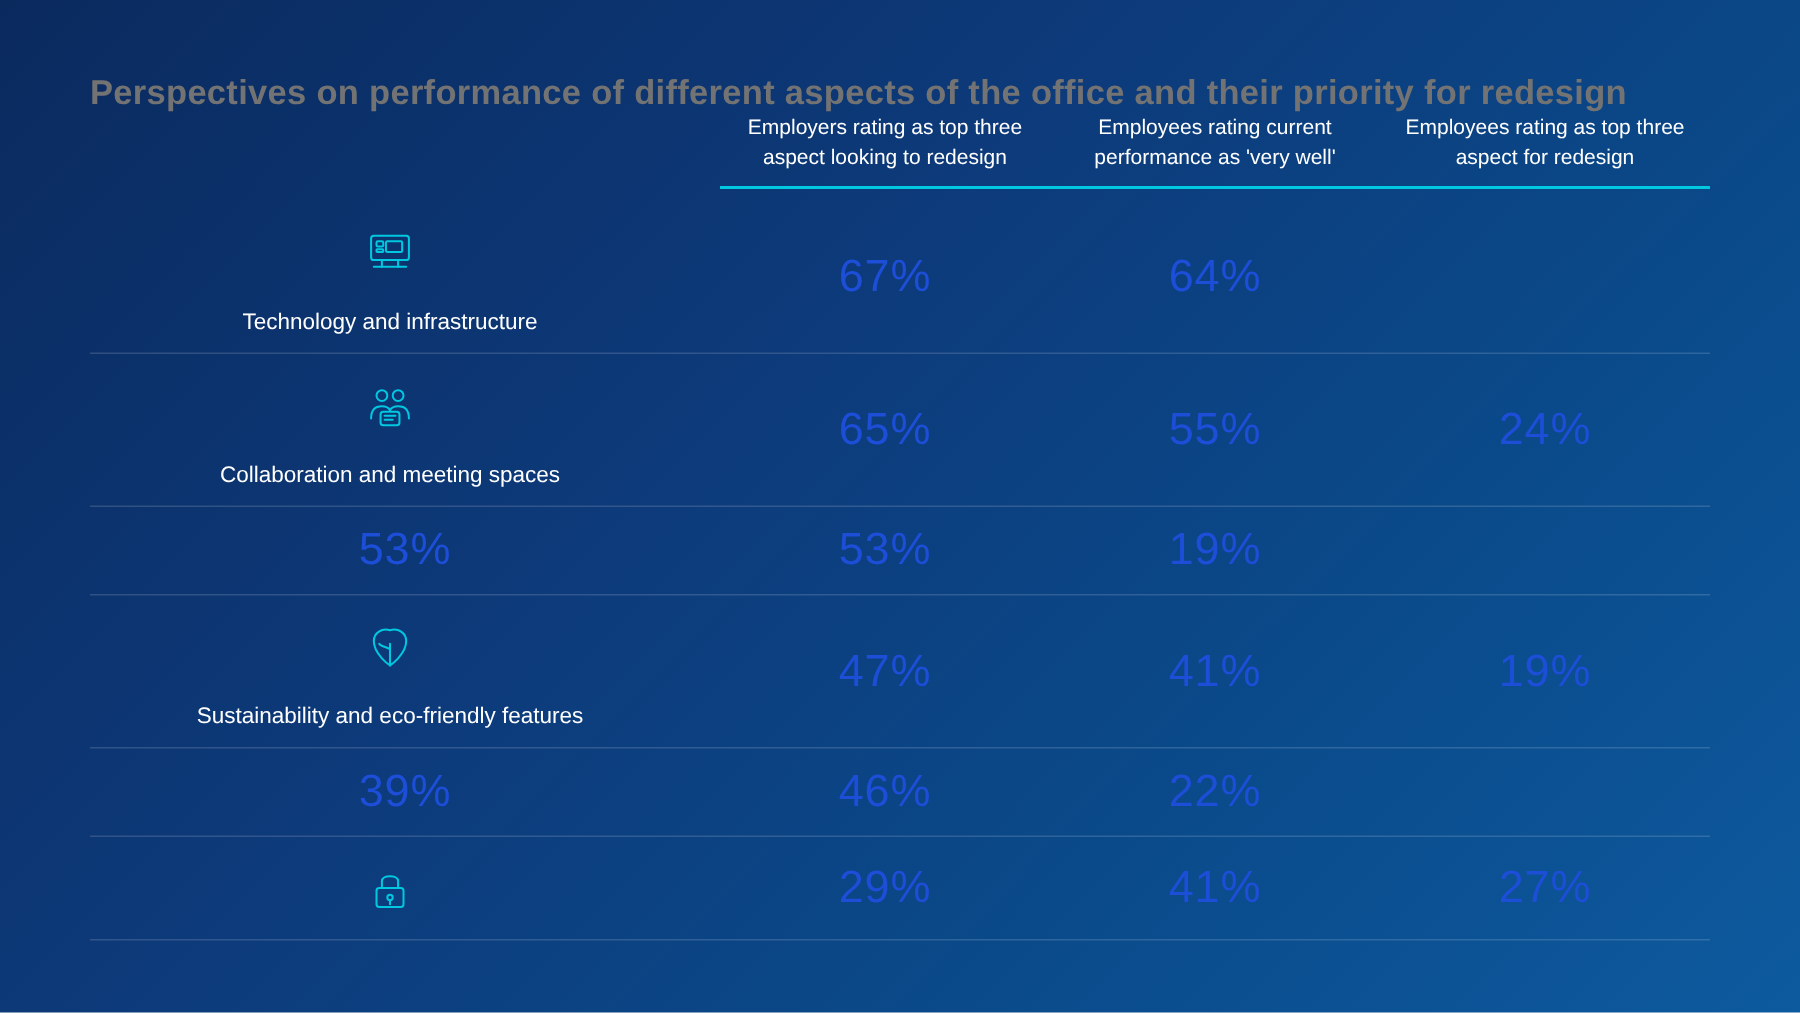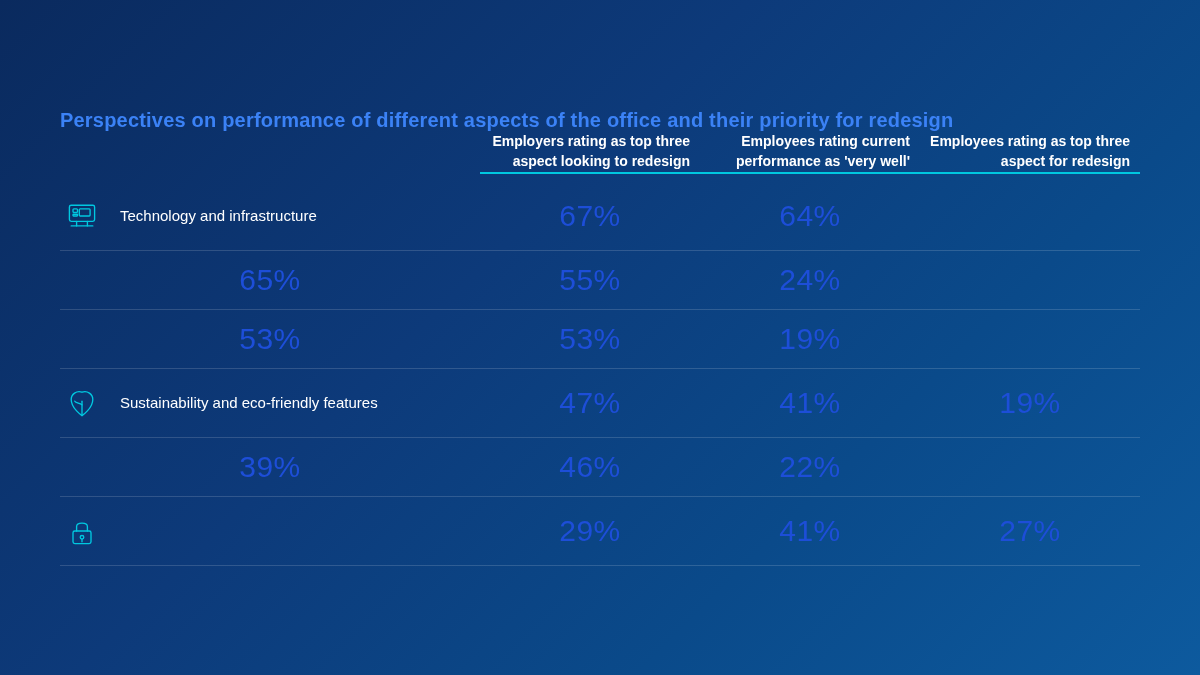--- a/index.html
+++ b/index.html
@@ -21,8 +21,8 @@
     }
 
     .main-title {
-      color: #3b82f6;
-      font-size: 20px;
+      color: #737373;
+      font-size: 23px;
       font-weight: 600;
       letter-spacing: 0.2px;
     }

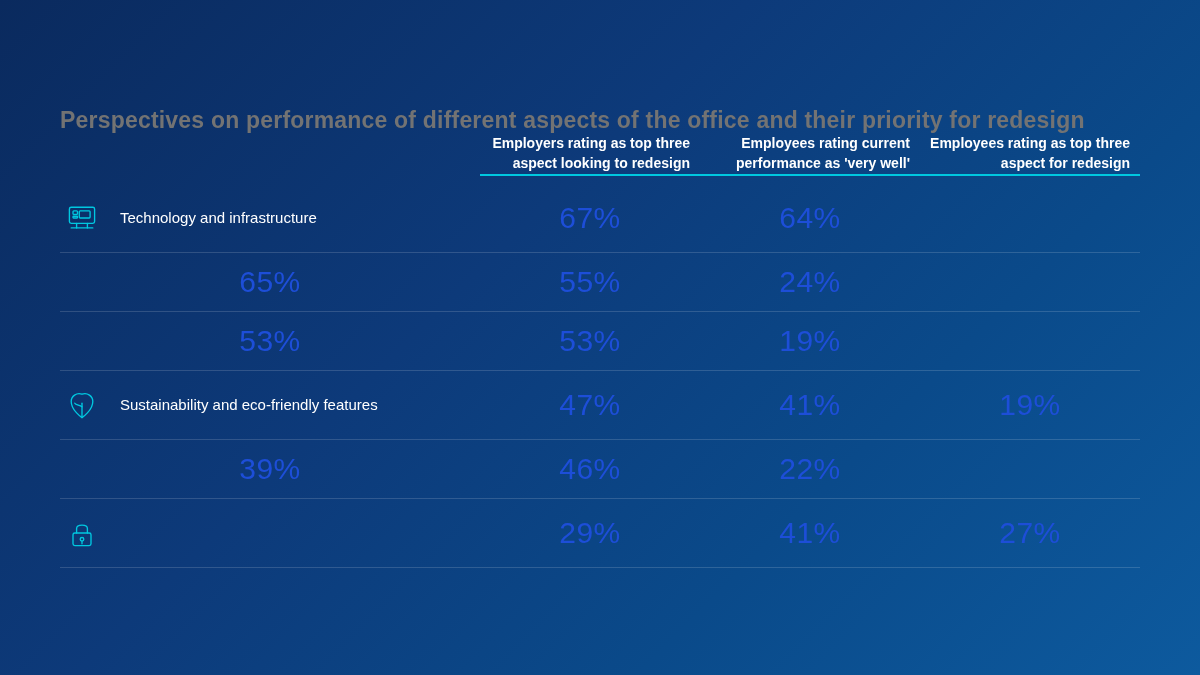--- a/index.html
+++ b/index.html
@@ -40,10 +40,10 @@
     .header-cell {
       color: #ffffff;
       font-size: 14px;
-      font-weight: 700;
-      text-align: right;
+      font-weight: 400;
+      text-align: center;
       line-height: 1.4;
-      padding: 0 10px 0 10px;
+      padding: 0 10px 10px 10px;
       border-bottom: 2px solid #00c8e0;
     }
 

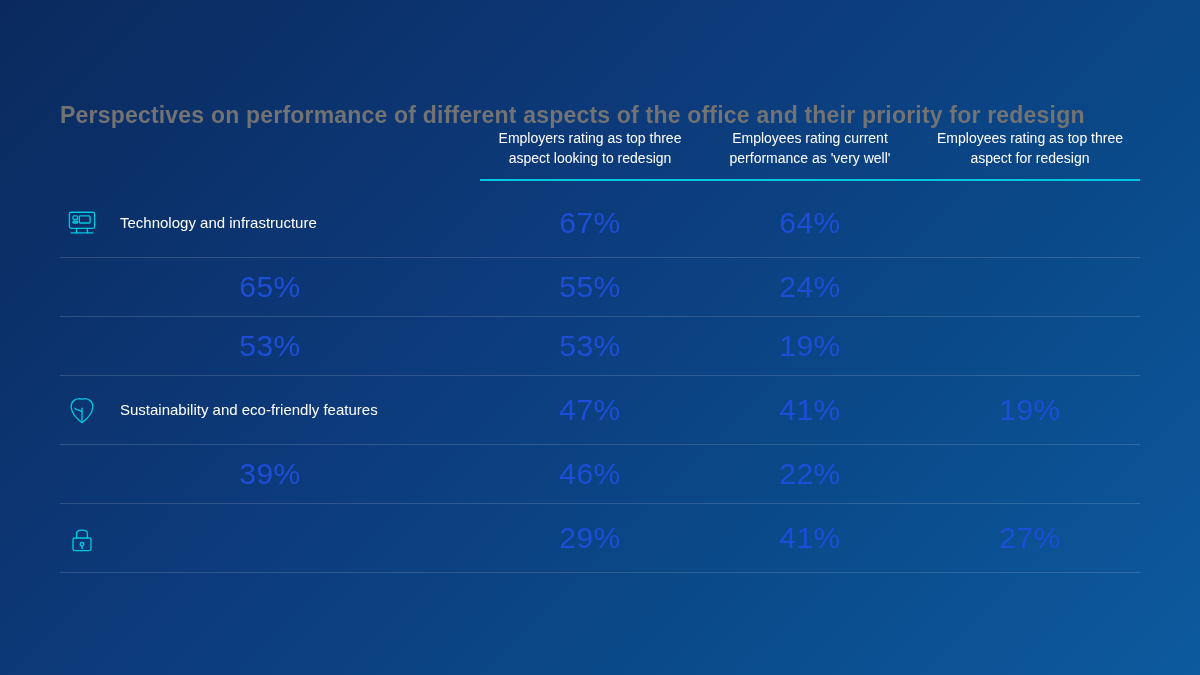--- a/index.html
+++ b/index.html
@@ -67,6 +67,7 @@
       font-size: 15px;
       font-weight: 400;
       padding-right: 20px;
+      flex-direction: column;
     }
 
     .icon-wrap {

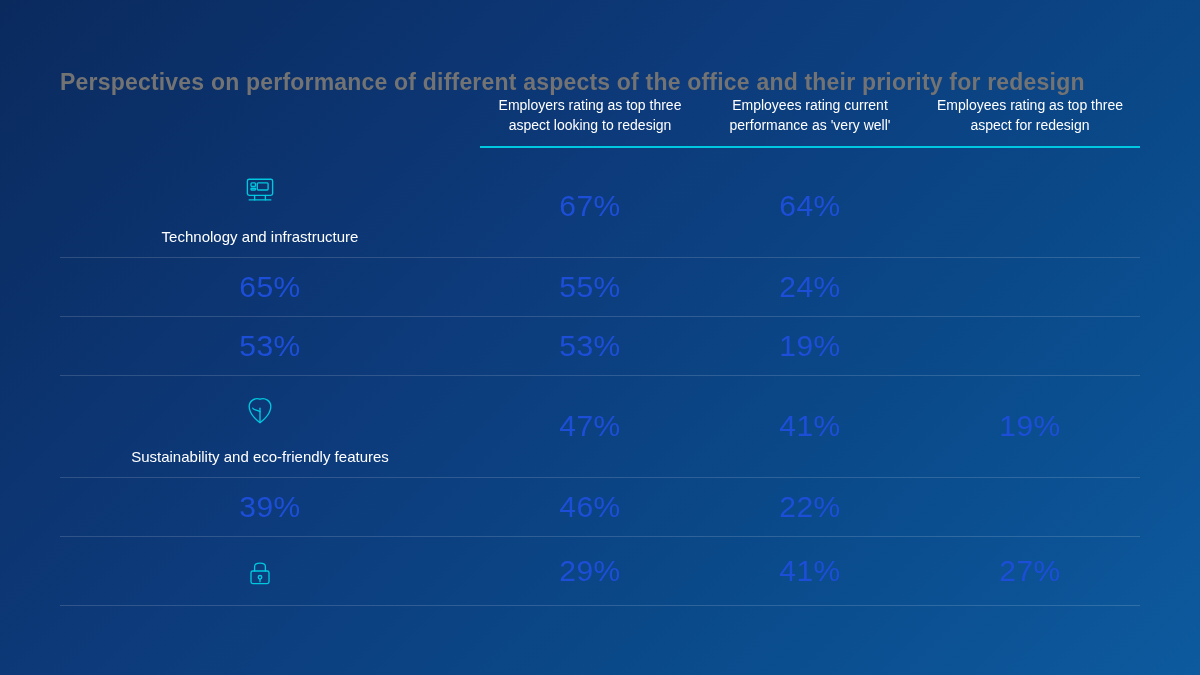--- a/index.html
+++ b/index.html
@@ -132,6 +132,21 @@
     </div>
 
     <div class="data-row">
+      <div class="row-label">
+        <div class="icon-wrap">
+          <svg viewBox="0 0 40 40">
+
+            <circle cx="14" cy="13" r="4"></circle>
+            <circle cx="26" cy="13" r="4"></circle>
+            <path d="M6 30 C6 23 10 21 14 21 C17 21 19 22 20 24"></path>
+            <path d="M34 30 C34 23 30 21 26 21 C23 21 21 22 20 24"></path>
+            <rect x="13" y="25" width="14" height="10" rx="2"></rect>
+            <line x1="16" y1="28" x2="24" y2="28"></line>
+            <line x1="16" y1="31" x2="22" y2="31"></line>
+          </svg>
+        </div>
+        <span>Collaboration and meeting spaces</span>
+      </div>
       <div class="data-cell">65%</div>
       <div class="data-cell">55%</div>
       <div class="data-cell">24%</div>

